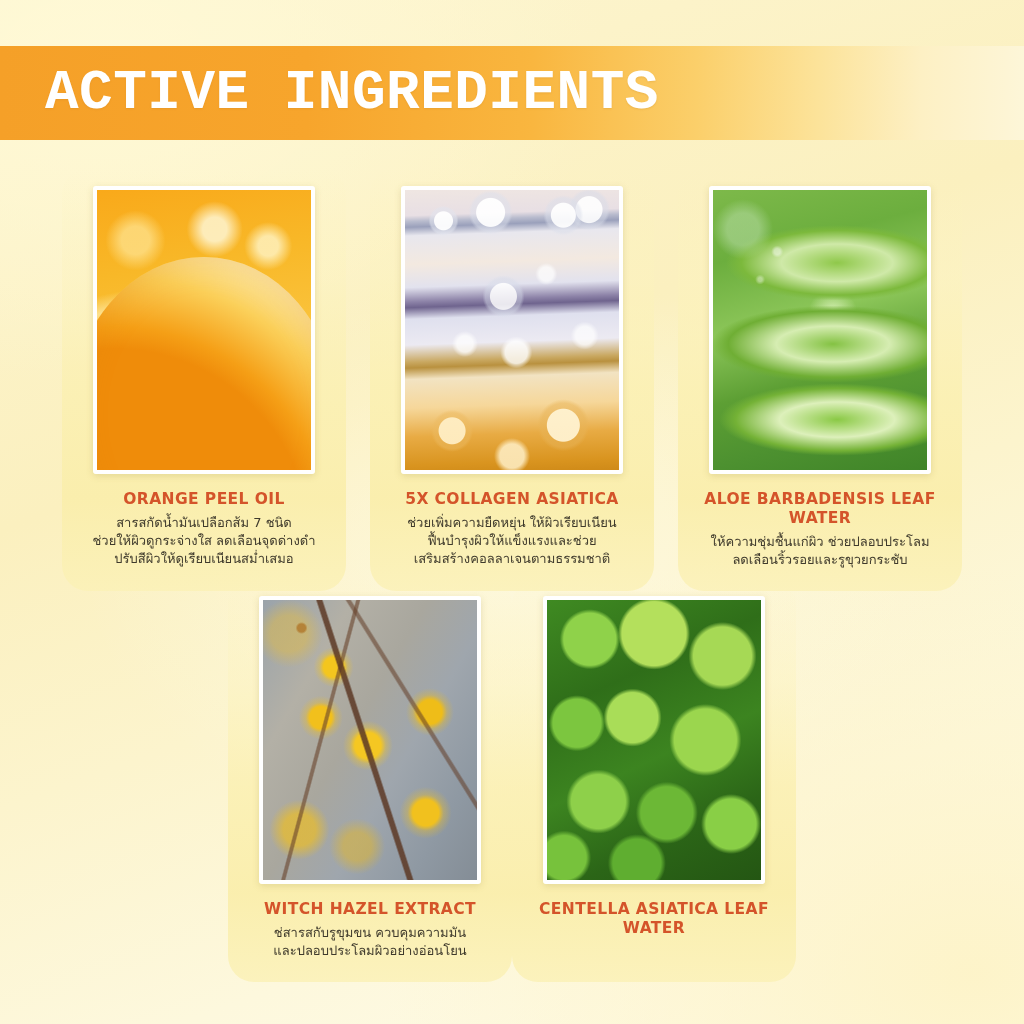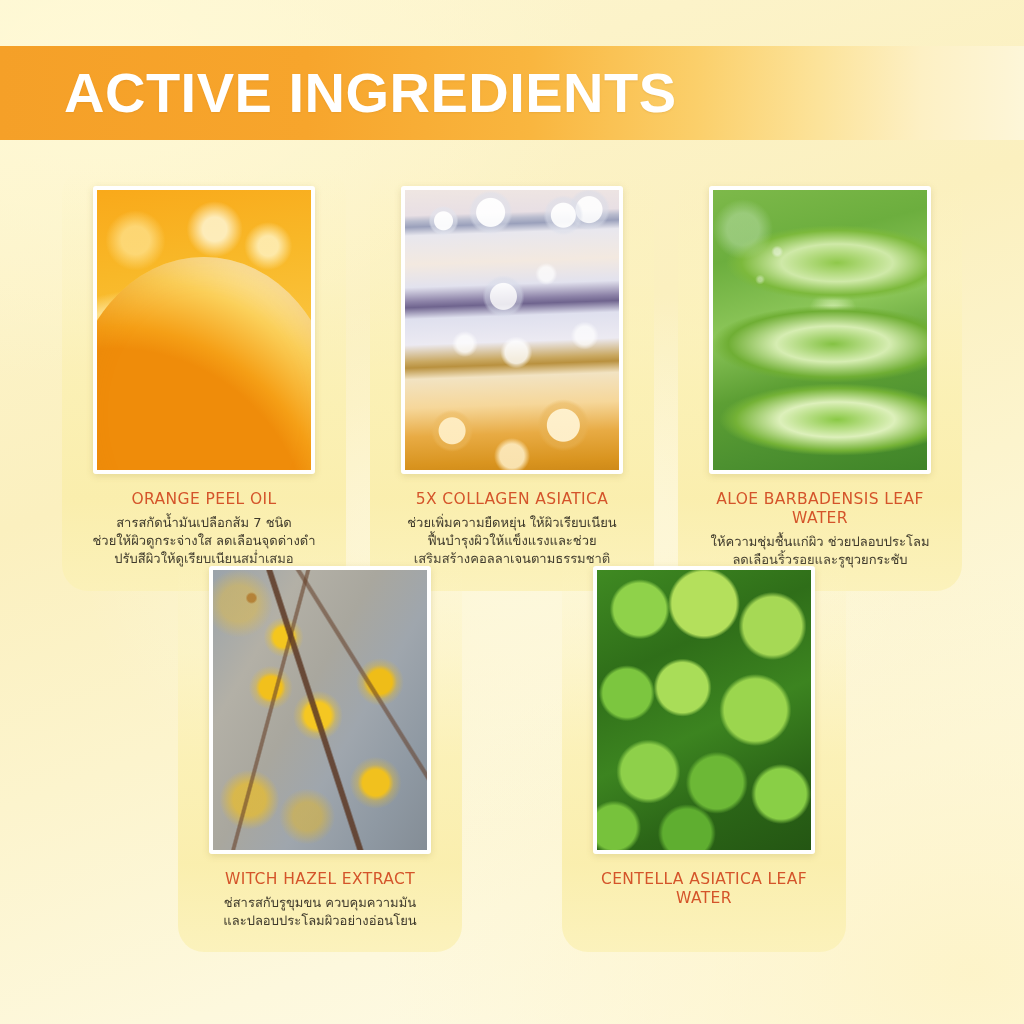--- a/index.html
+++ b/index.html
@@ -53,13 +53,13 @@
   }
 
   .banner-title {
-    margin-left: 64px;
+    margin-left: 45px;
     color: #ffffff;
     font-size: 56px;
     font-weight: bold;
     letter-spacing: 0.5px;
     line-height: 1;
-    font-family: Liberation Sans, sans-serif;
+    font-family: Liberation Mono, monospace;
     text-shadow: 0 1px 2px rgba(180,110,20,0.18);
   }
 

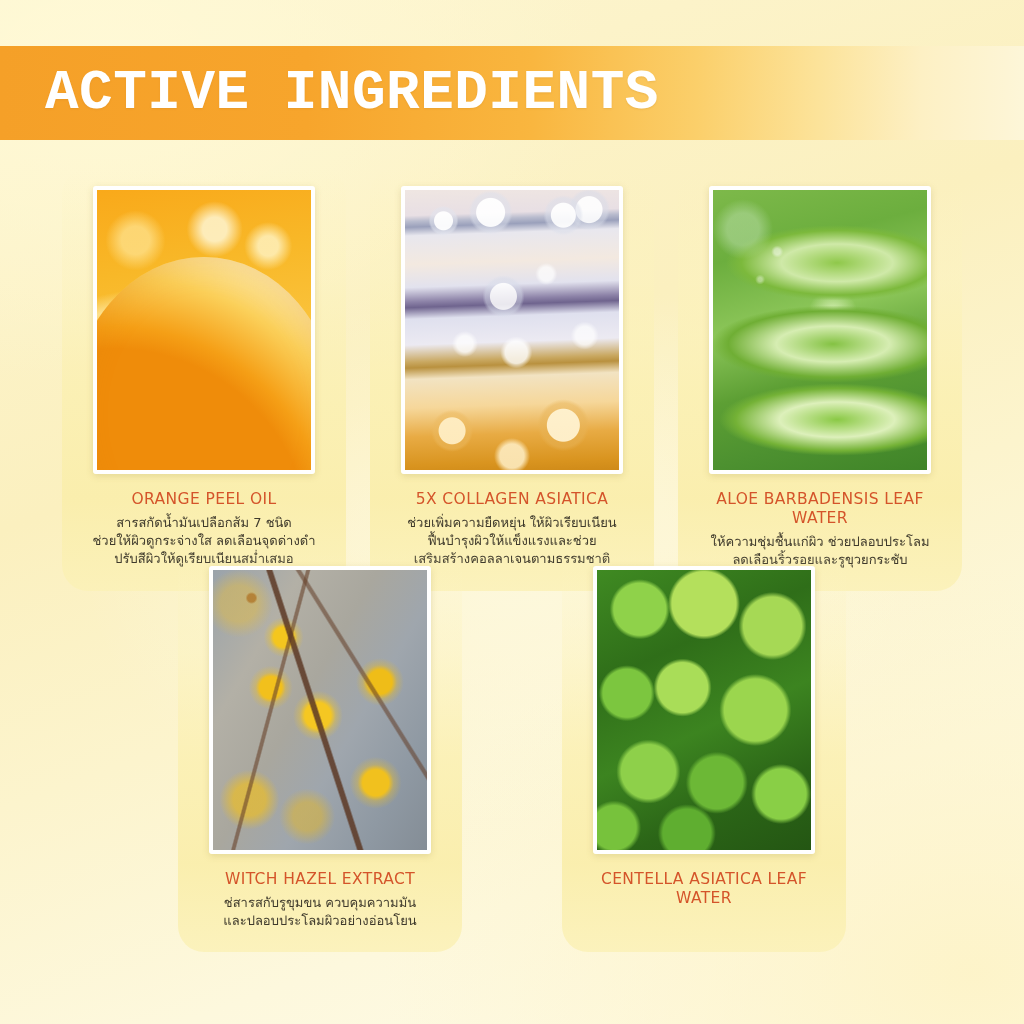--- a/index.html
+++ b/index.html
@@ -116,7 +116,7 @@
     margin-top: 16px;
     color: #d4542a;
     font-size: 15.5px;
-    font-weight: normal;
+    font-weight: bold;
     letter-spacing: 0.4px;
     text-align: center;
     line-height: 1.22;

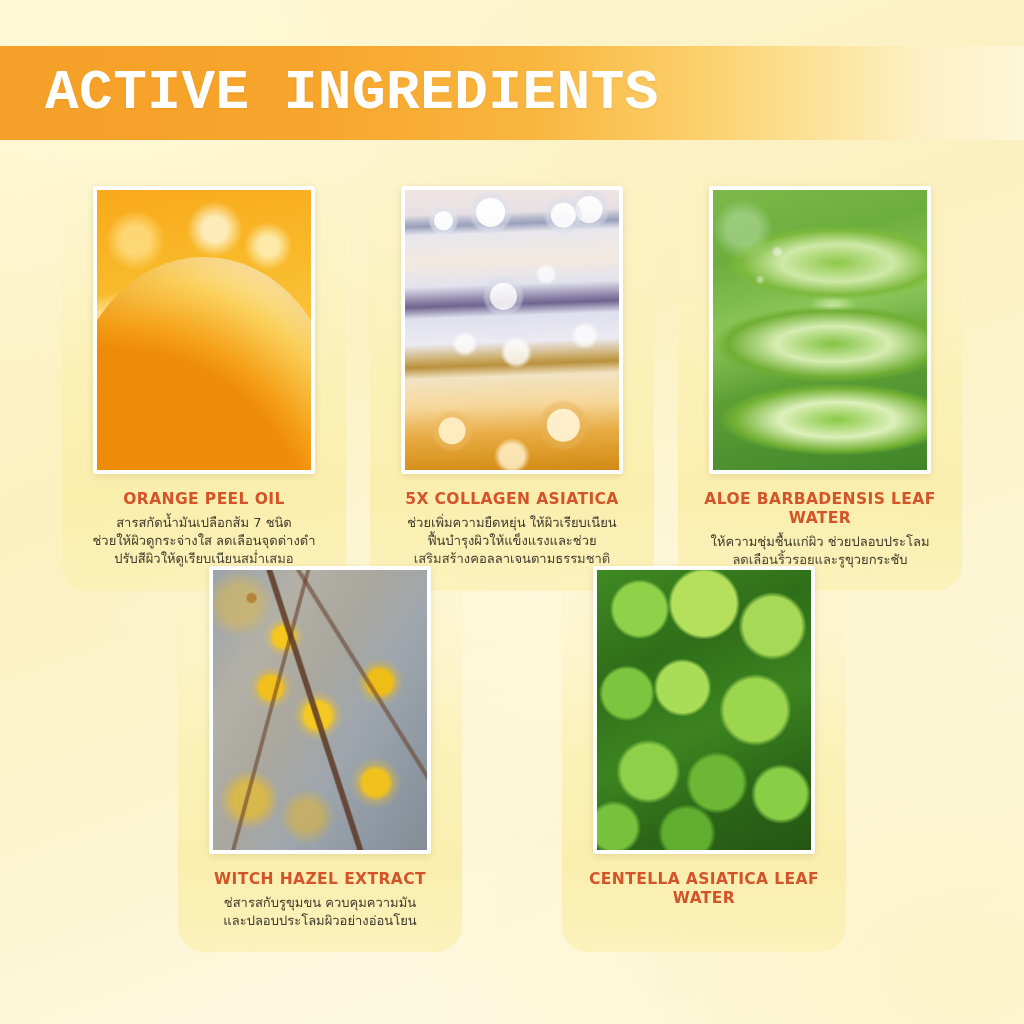--- a/index.html
+++ b/index.html
@@ -76,10 +76,10 @@
   .grid-bottom {
     position: absolute;
     left: 178px;
-    top: 548px;
+    top: 578px;
     width: 668px;
     display: flex;
-    justify-content: space-between;
+    justify-content: center;
   }
 
   .card {

